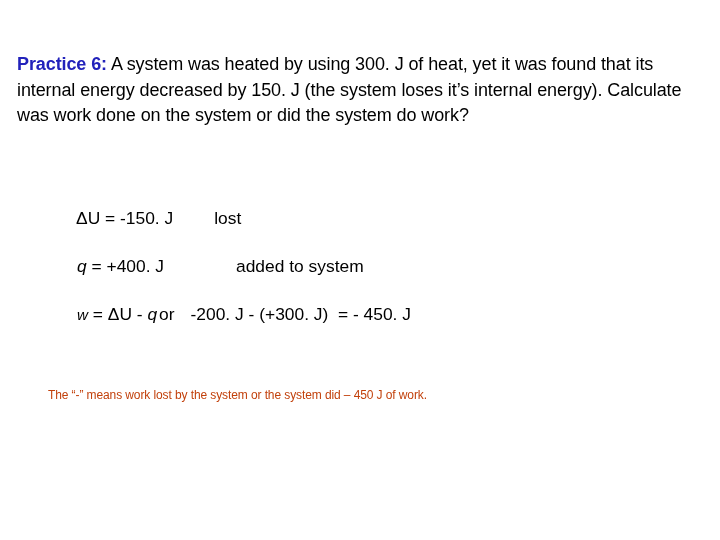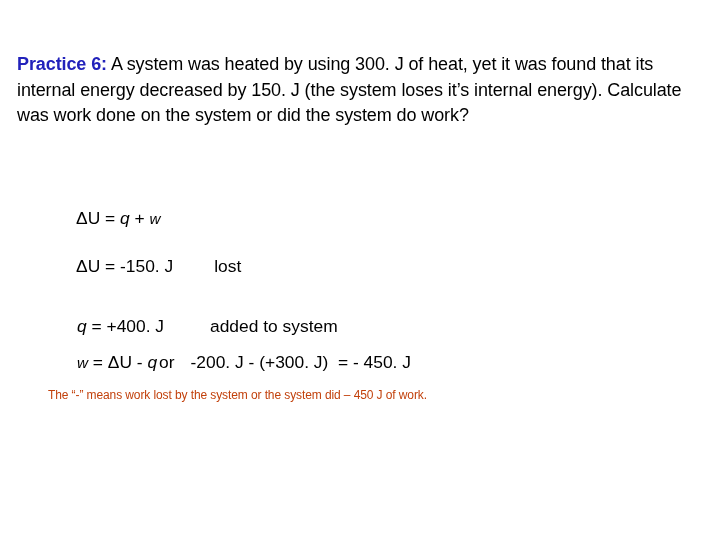--- a/index.html
+++ b/index.html
@@ -105,9 +105,6 @@
 
   <div class="solution">
 
-    <div class="sol-line">
-      <span class="seg">ΔU = </span><span class="var">q</span><span class="seg"> + </span><span class="var-small">w</span>
-    </div>
 
     <div class="sol-line">
       <span class="seg">ΔU = -150. J</span><span class="note note-lost">lost</span>

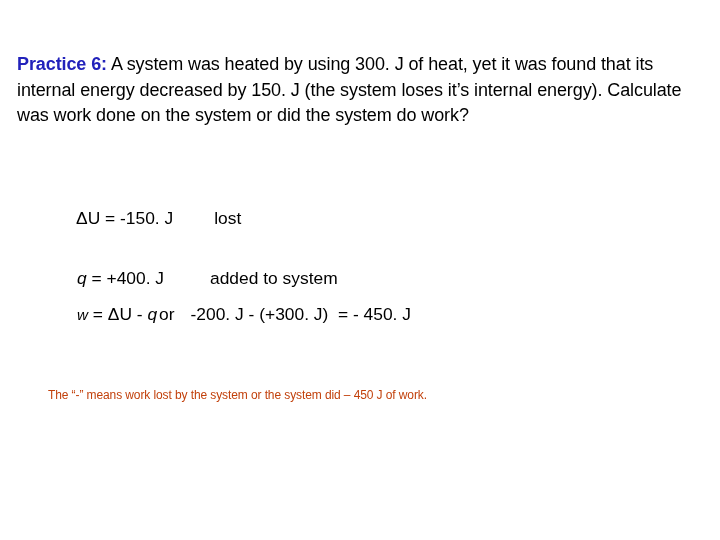--- a/index.html
+++ b/index.html
@@ -74,8 +74,7 @@
     padding-left: 41px;
   }
   .note-added {
-    padding-left: 46px;
-    margin-top: 12px;
+    padding-left: 72px;
   }
   .or-word {
     padding-left: 2px;

